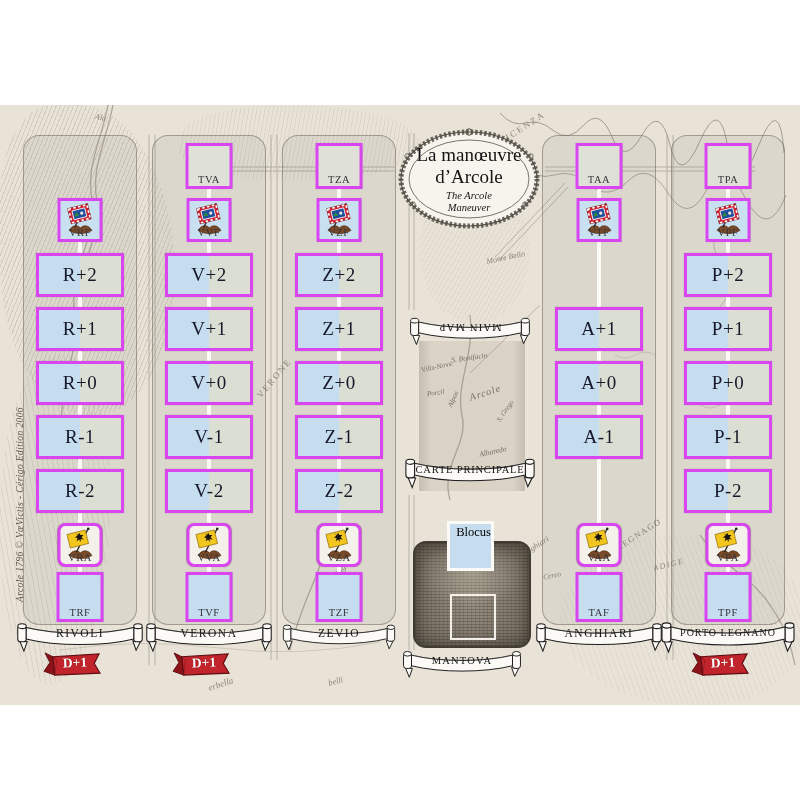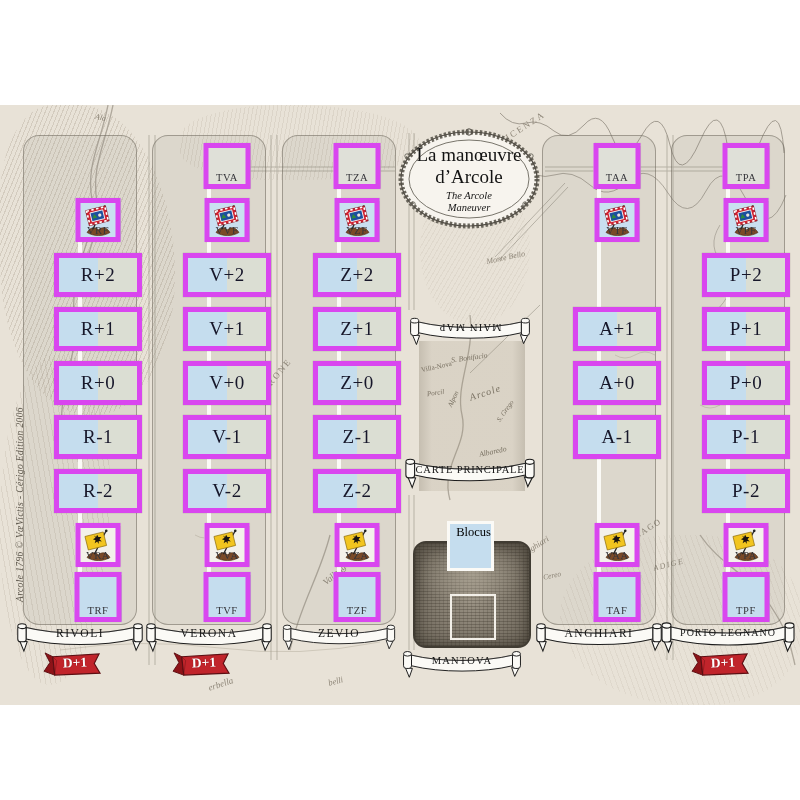--- a/index.html
+++ b/index.html
@@ -28,8 +28,8 @@
   .col-outline{position:absolute;left:0;top:30px;width:114px;height:490px;border:1.5px solid rgba(110,104,92,.55);
       border-radius:16px;background:rgba(120,115,103,.10);box-sizing:border-box;}
   .col-line{position:absolute;left:55px;width:4px;background:#fbfaf6;z-index:1;}
-  .box{position:absolute;left:50%;transform:translateX(-50%);border:5px solid #d946ef;box-sizing:border-box;
-      box-shadow:0 0 1px rgba(60,55,45,.4);z-index:2;margin-left:18px;}
+  .box{position:absolute;left:50%;transform:translateX(-50%);border:3px solid #d946ef;box-sizing:border-box;
+      box-shadow:0 0 1px rgba(60,55,45,.4);z-index:2;}
   .tbox{top:38px;width:47px;height:46px;background:#dfe0d8;}
   .fbox{top:93px;width:45px;height:44px;background:#c9e0f0;}
   .abox{top:418px;width:45px;height:44px;background:#f3f1ea;}

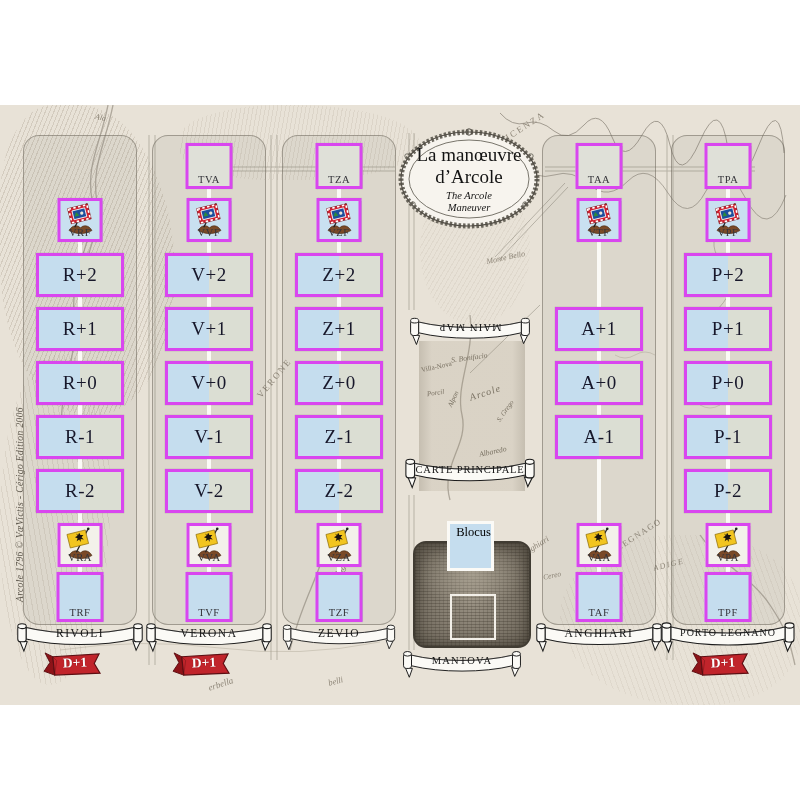--- a/index.html
+++ b/index.html
@@ -32,7 +32,7 @@
       box-shadow:0 0 1px rgba(60,55,45,.4);z-index:2;}
   .tbox{top:38px;width:47px;height:46px;background:#dfe0d8;}
   .fbox{top:93px;width:45px;height:44px;background:#c9e0f0;}
-  .abox{top:418px;width:45px;height:44px;background:#f3f1ea;}
+  .abox{top:418px;width:45px;height:44px;background:#f3f1ea;border-radius:8px;}
   .bbox{top:467px;width:47px;height:50px;background:#c5ddee;}
   .slot{width:88px;height:44px;background:linear-gradient(90deg,#c5ddee 0 50%,#dbded3 50% 100%);}
   .s0{top:148px}.s1{top:202px}.s2{top:256px}.s3{top:310px}.s4{top:364px}

